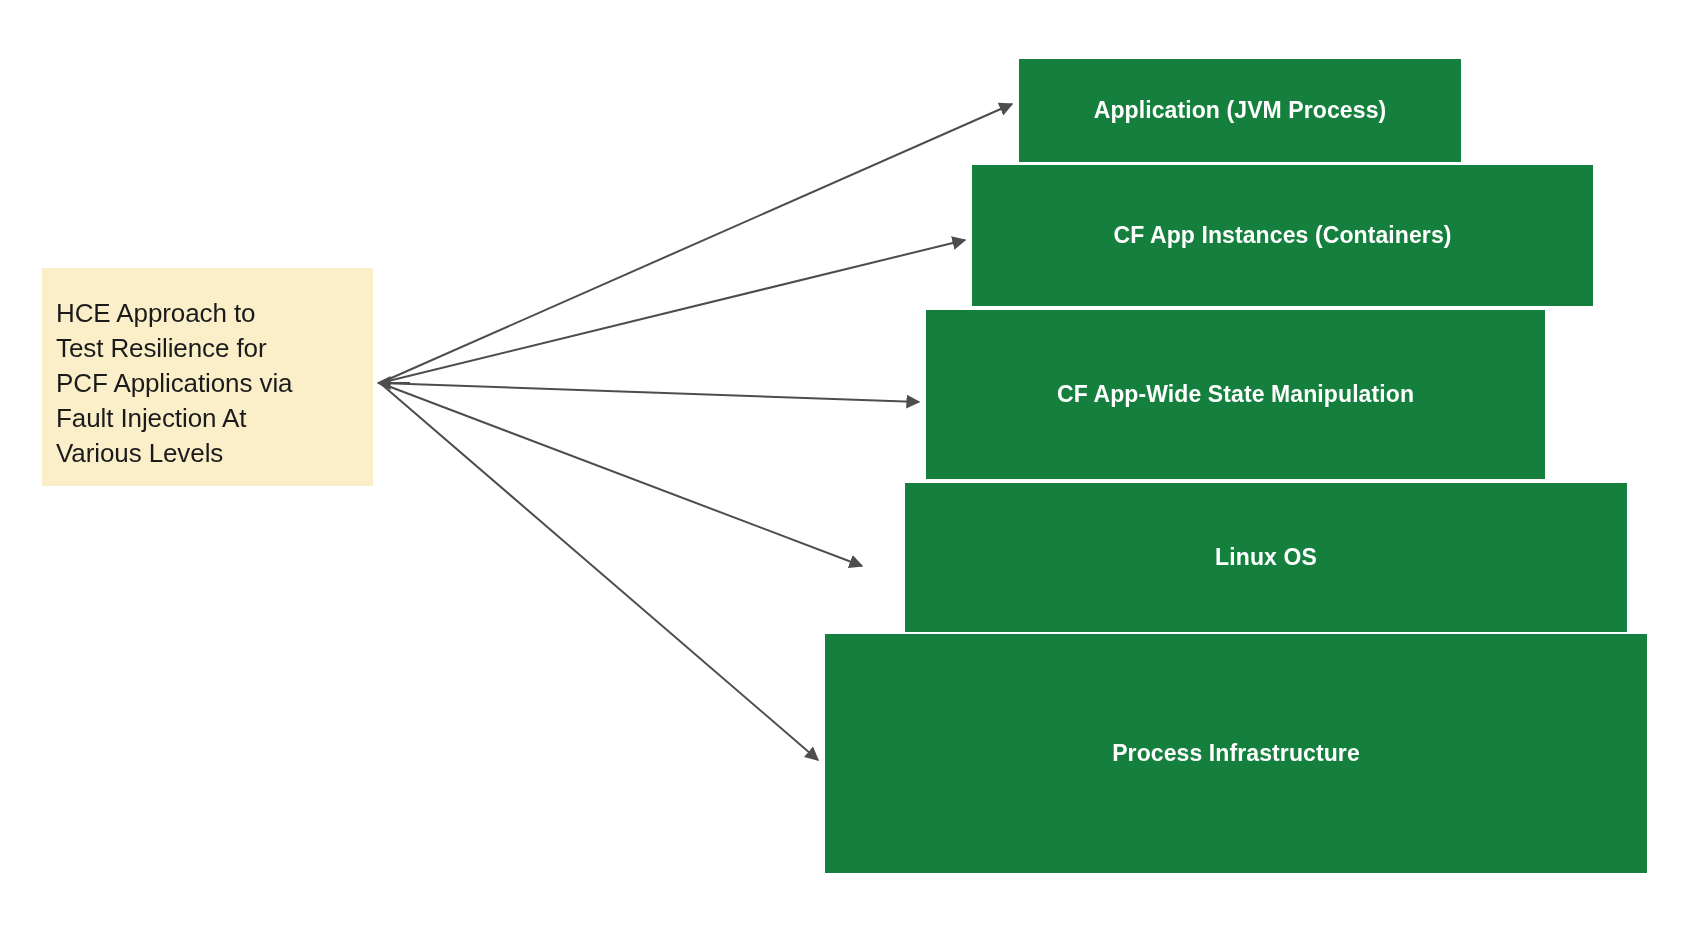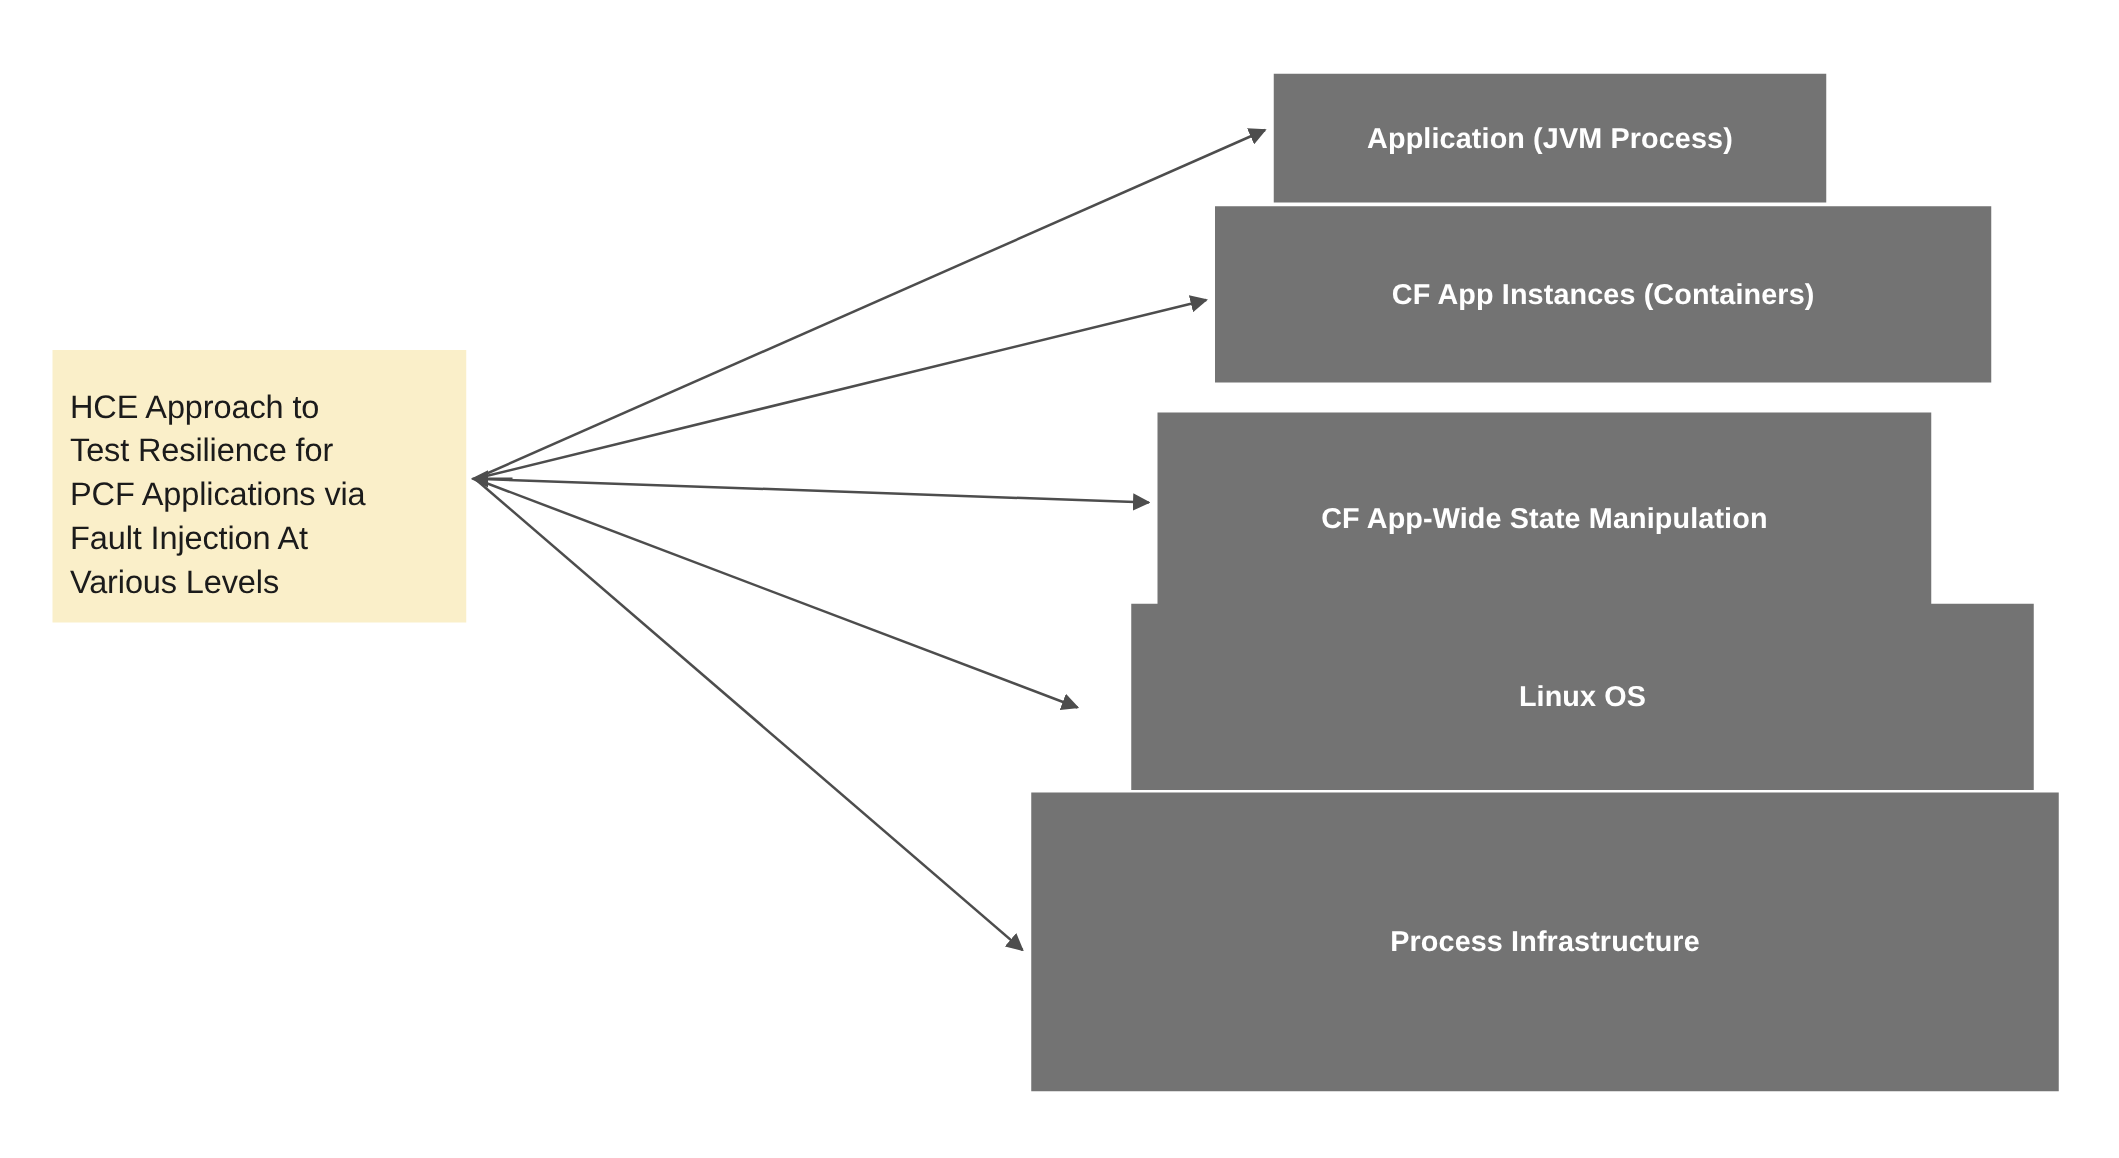--- a/index.html
+++ b/index.html
@@ -46,7 +46,7 @@
   }
   .layer-box {
     position: absolute;
-    background: #737373;
+    background: #15803d;
     box-sizing: border-box;
     display: flex;
     align-items: center;

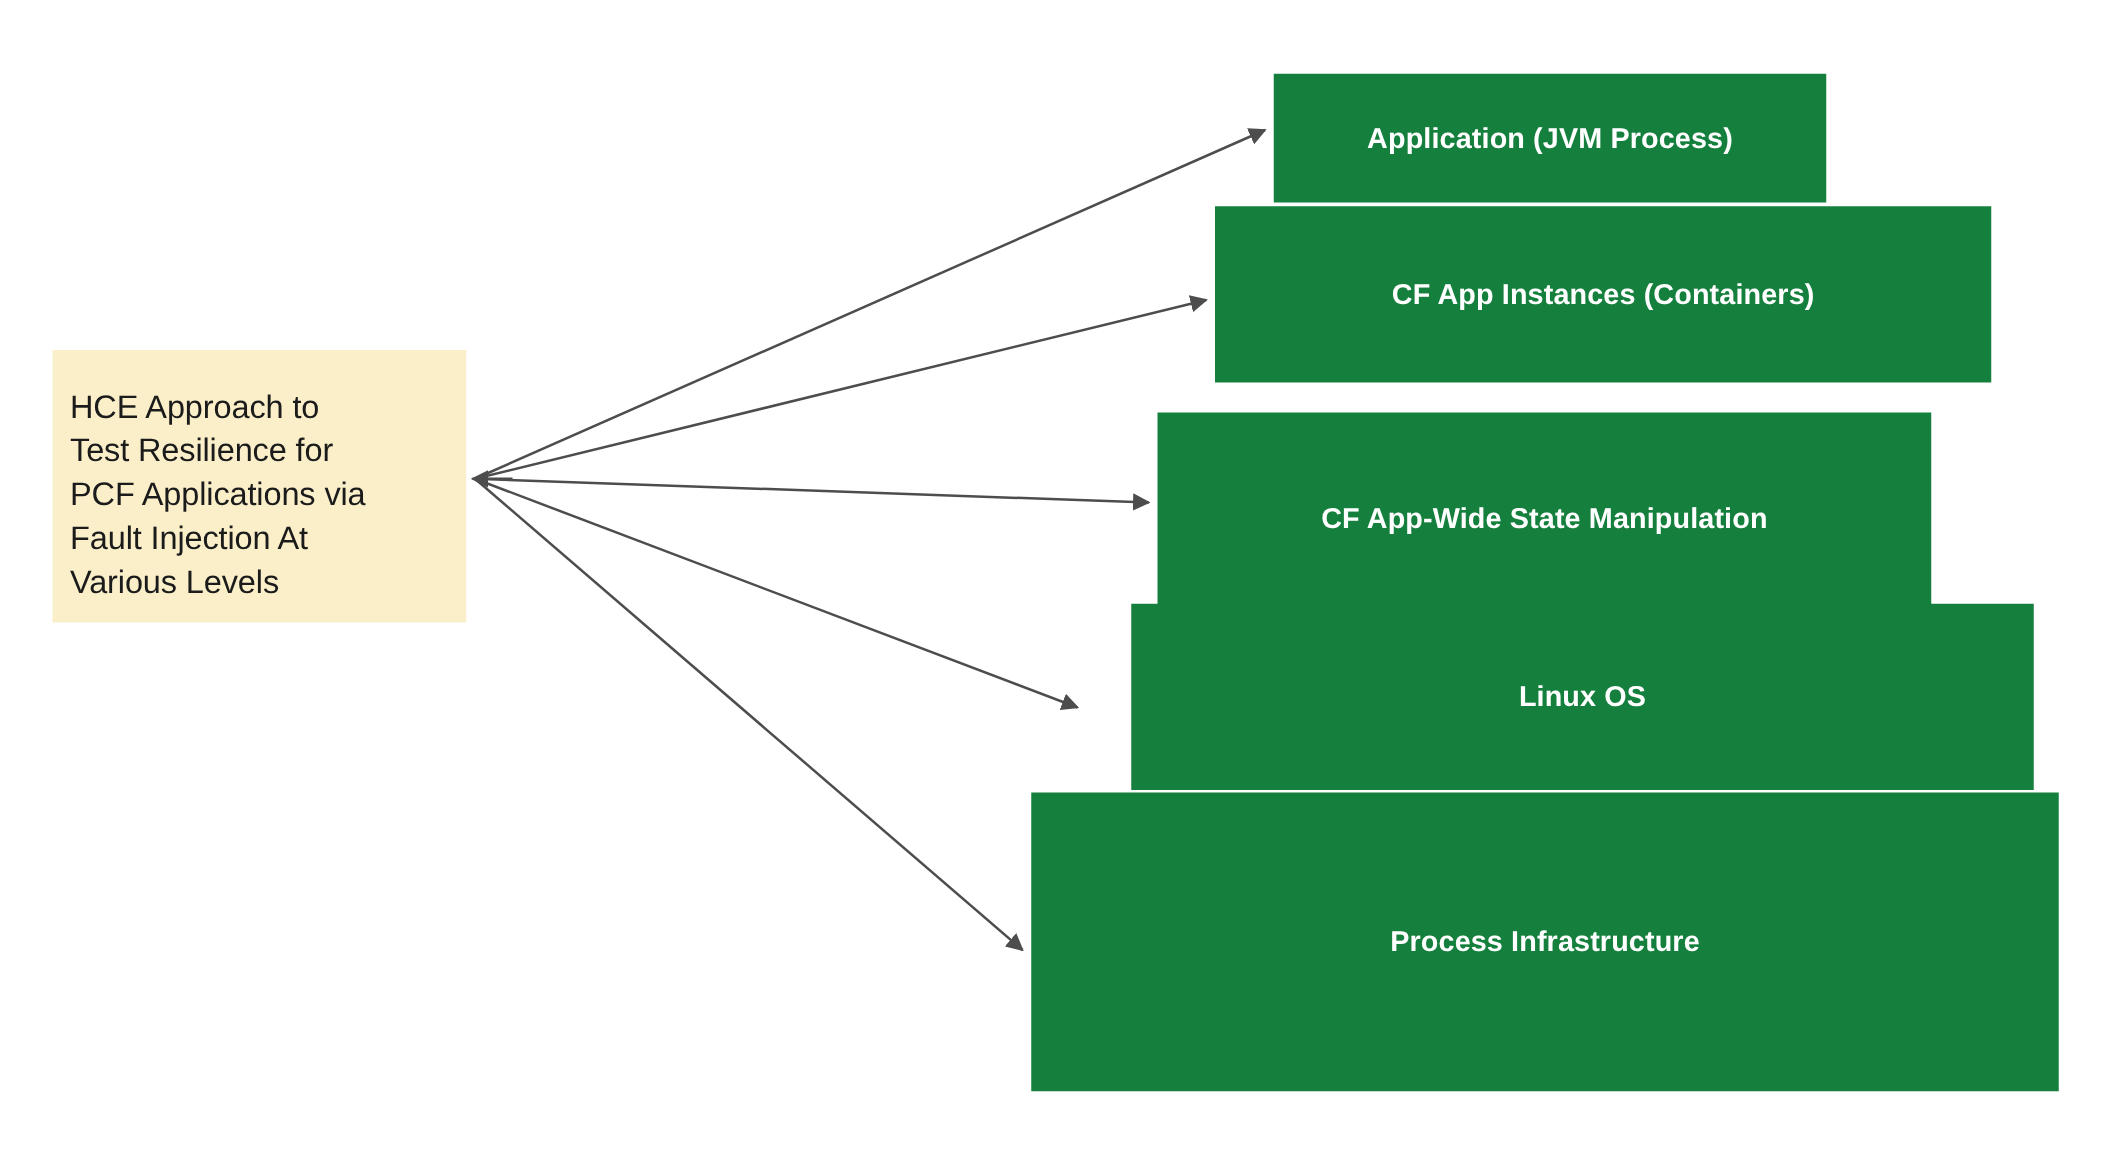--- a/index.html
+++ b/index.html
@@ -27,7 +27,7 @@
   .note-box {
     position: absolute;
     left: 42px;
-    top: 280px;
+    top: 268px;
     width: 331px;
     height: 218px;
     background: #FAEFC9;

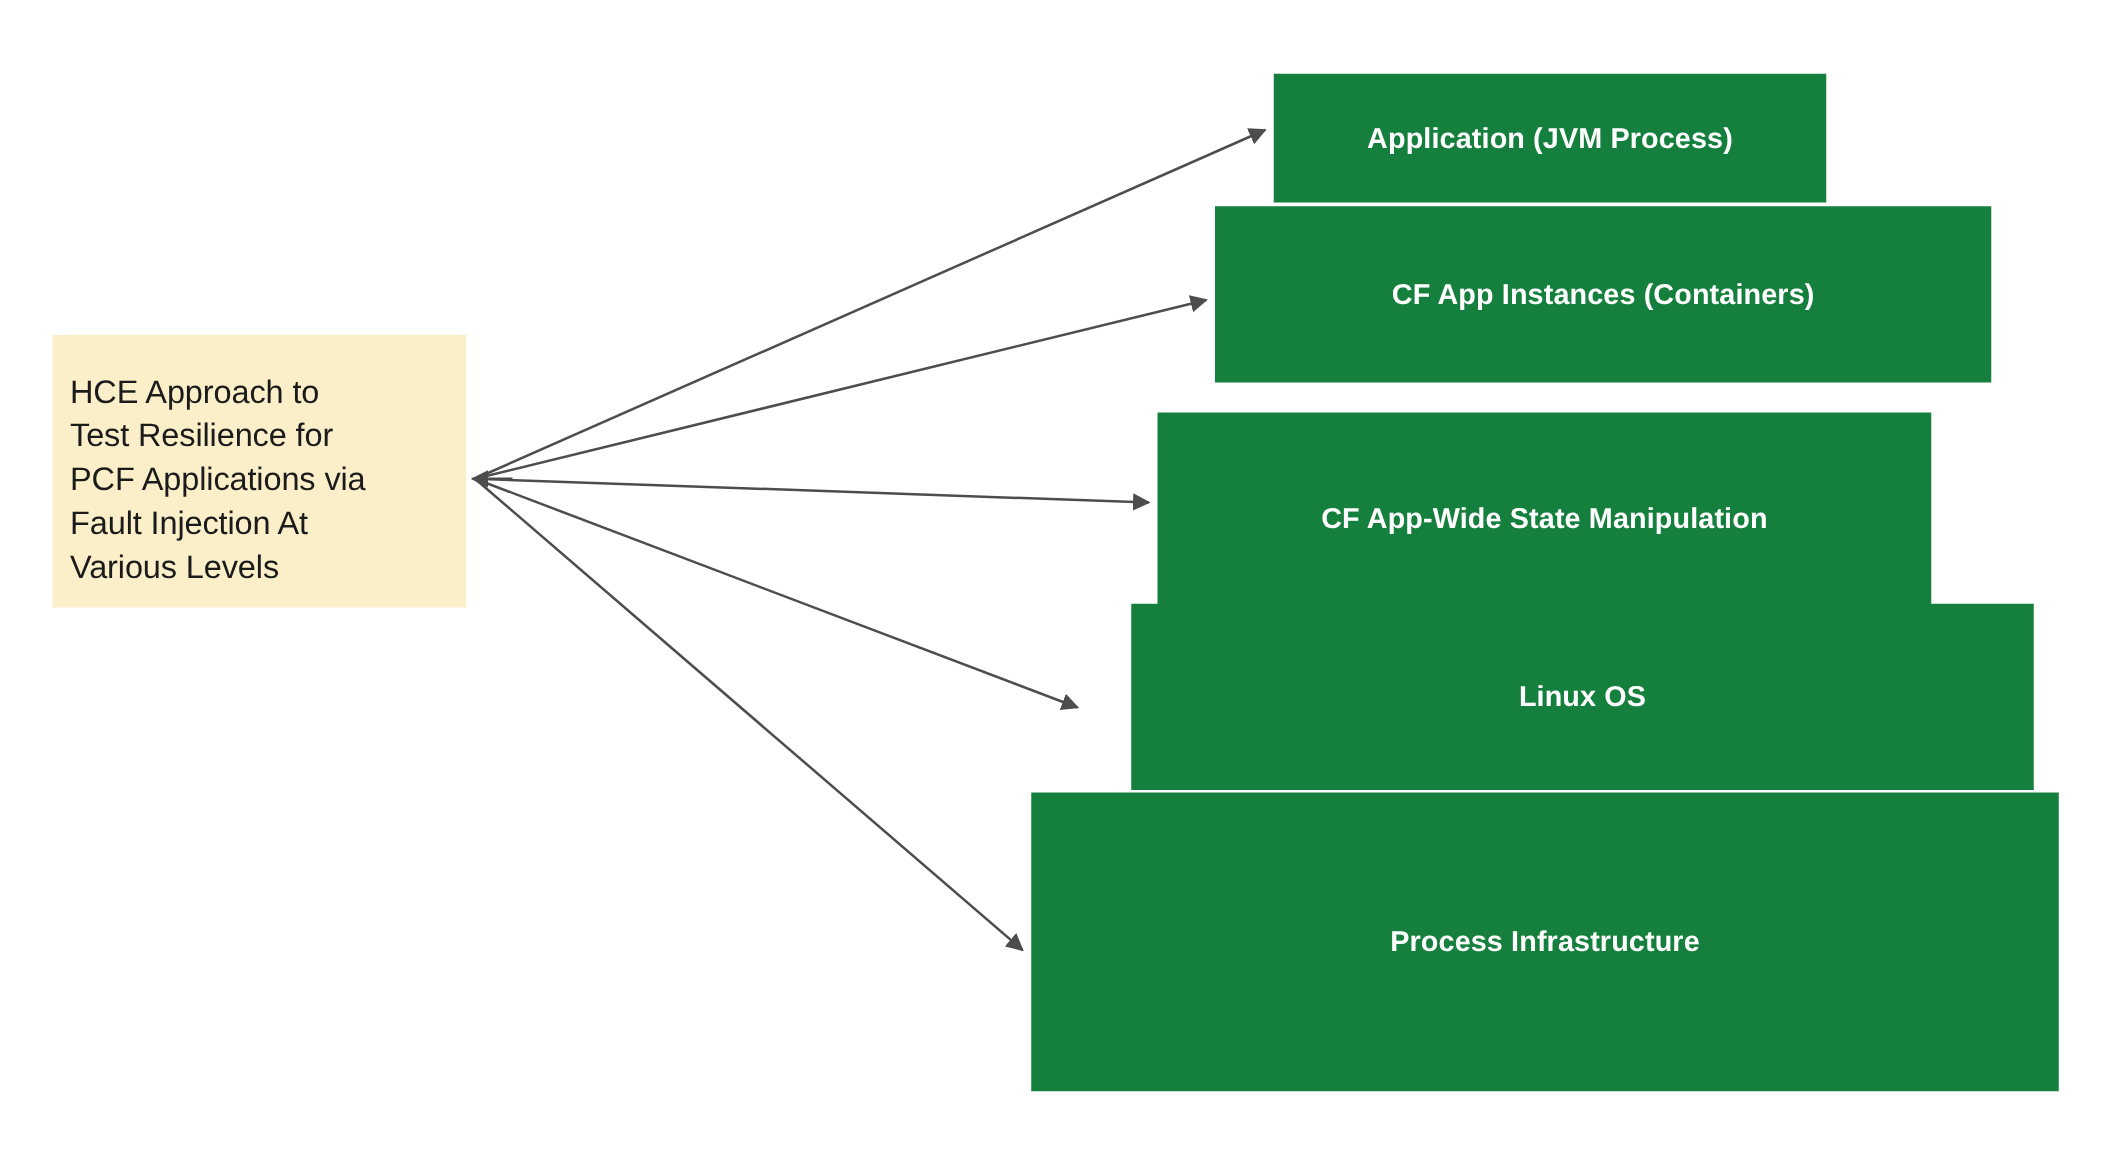--- a/index.html
+++ b/index.html
@@ -64,7 +64,7 @@
   
   #box-application        { left: 1019px; top: 59px;  width: 442px; height: 103px; }
   #box-cf-app-instances   { left: 972px;  top: 165px; width: 621px; height: 141px; }
-  #box-cf-app-wide-state  { left: 926px;  top: 310px; width: 619px; height: 169px; margin-top: 20px; }
+  #box-cf-app-wide-state  { left: 926px;  top: 310px; width: 619px; height: 169px; }
   #box-linux-os           { left: 869px;  top: 483px; width: 722px; height: 149px; margin-left: 36px; }
   #box-vmware-infra       { left: 825px;  top: 634px; width: 822px; height: 239px; }
 </style>

